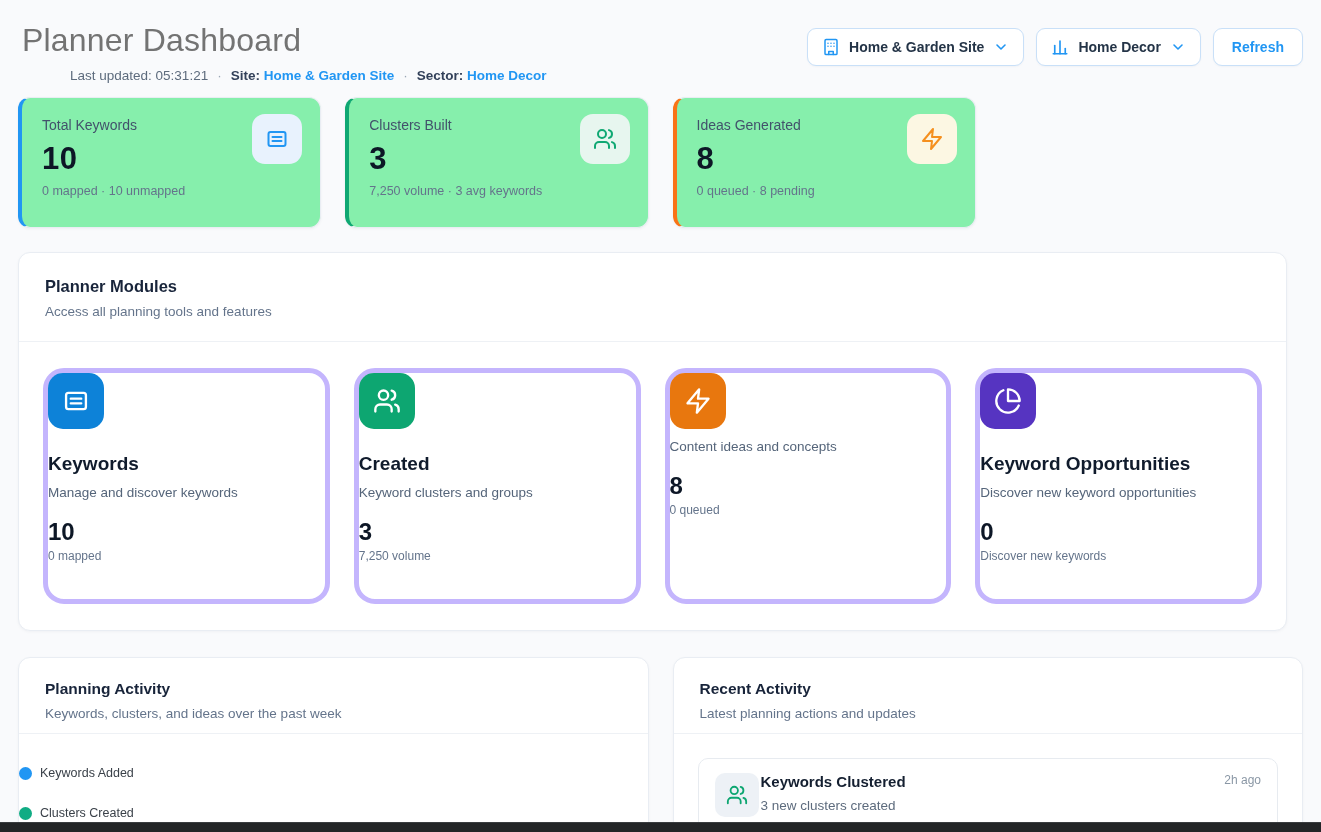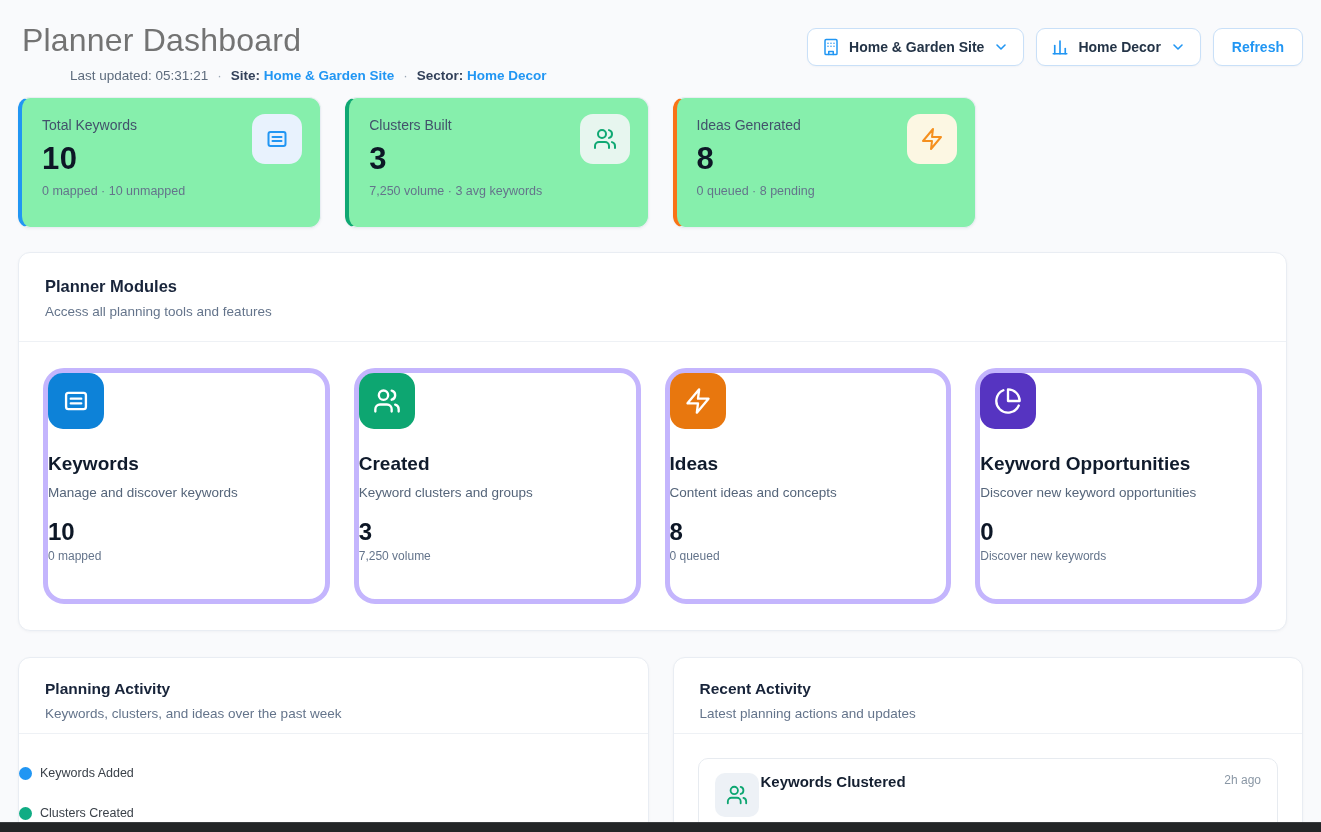--- a/index.html
+++ b/index.html
@@ -228,7 +228,6 @@
               <path d="M13 2 3 14h9l-1 8 10-12h-9l1-8z"></path>
             </svg>
         </div>
-        <div class="module-title">Ideas</div>
         <div class="module-desc">Content ideas and concepts</div>
         <div class="module-value">8</div>
         <div class="module-caption">0 queued</div>

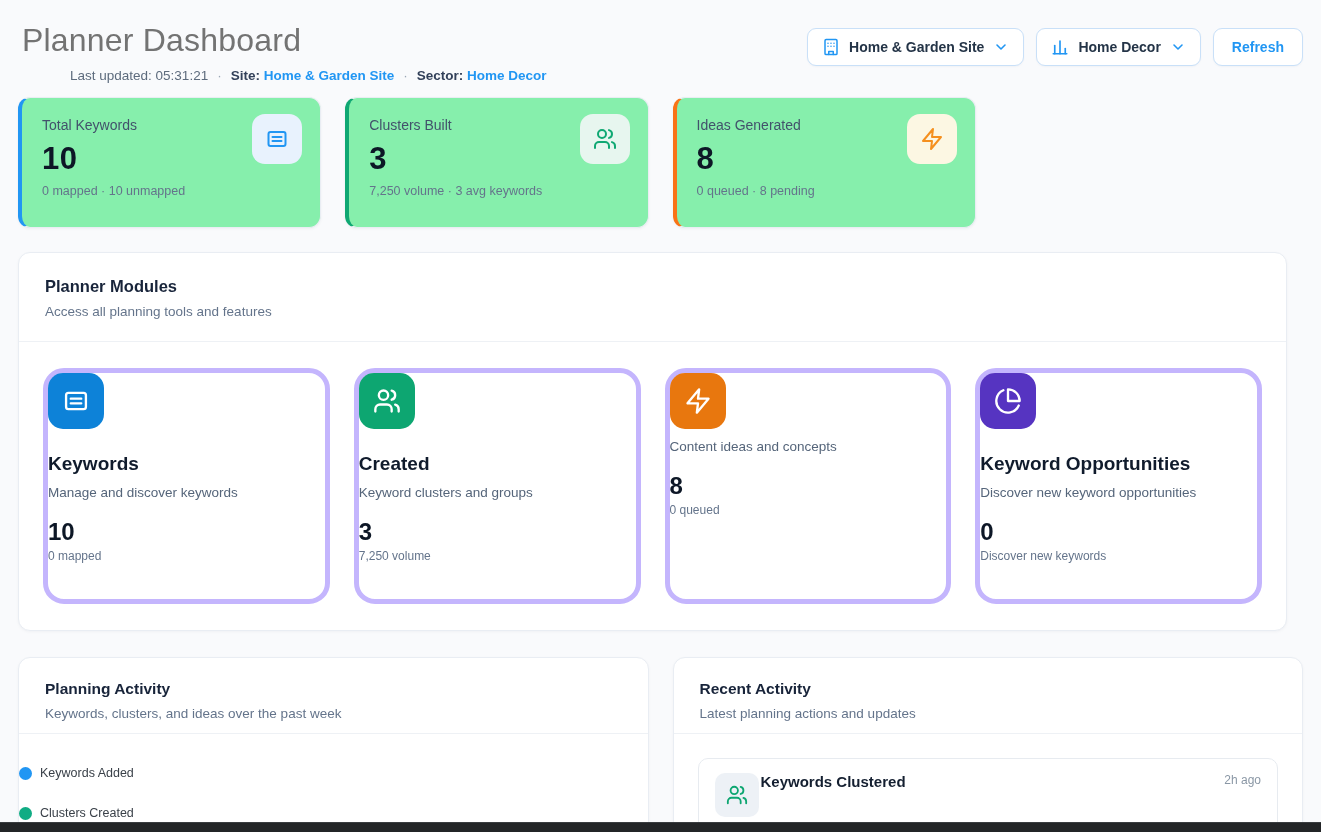--- a/index.html
+++ b/index.html
@@ -310,6 +310,7 @@
           </div>
           <div class="activity-main">
             <div class="activity-title">Keywords Clustered</div>
+            <div class="activity-desc">3 new clusters created</div>
           </div>
           <div class="activity-time">2h ago</div>
         </div>

